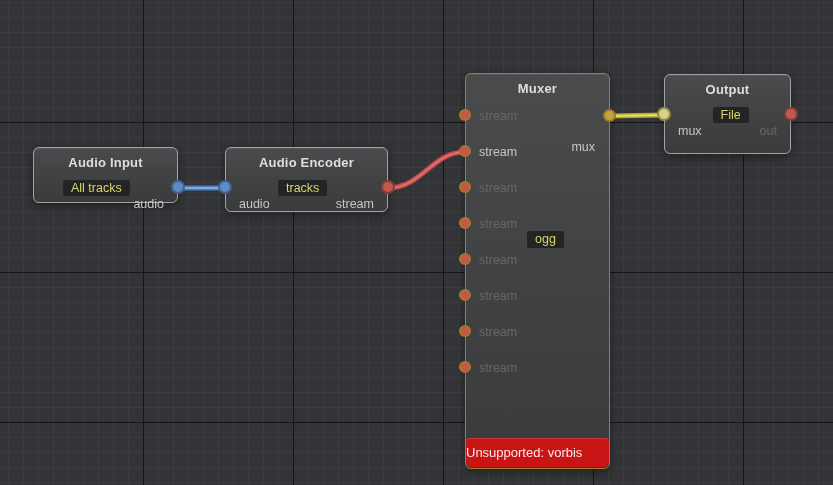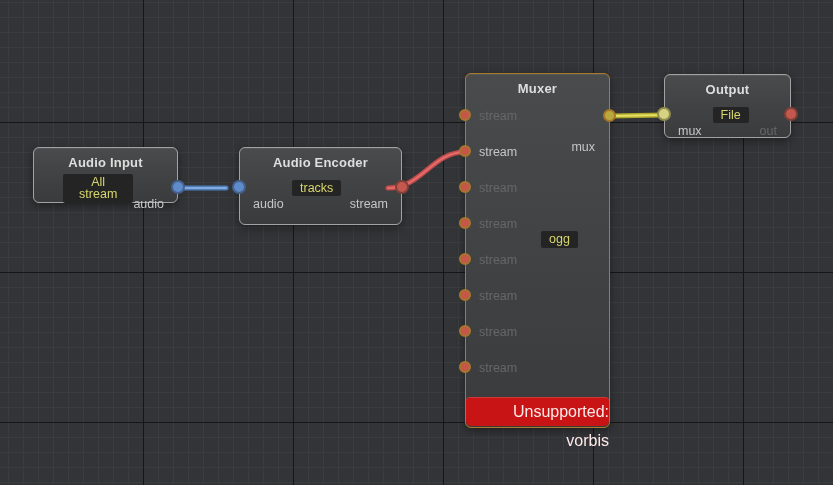--- a/index.html
+++ b/index.html
@@ -49,7 +49,7 @@
   
   #node-audio-input   { left:33px;  top:147px; width:145px; height:56px; }
   #node-audio-encoder { left:239px; top:147px; width:163px; height:78px; }
-  #node-muxer         { left:465px; top:73px;  width:145px; height:355px; }
+  #node-muxer         { left:465px; top:73px;  width:145px; height:396px; }
   #node-output        { left:664px; top:74px;  width:127px; height:64px; }
 
   #node-audio-input .node-row { padding:0 13px 0 29px; }

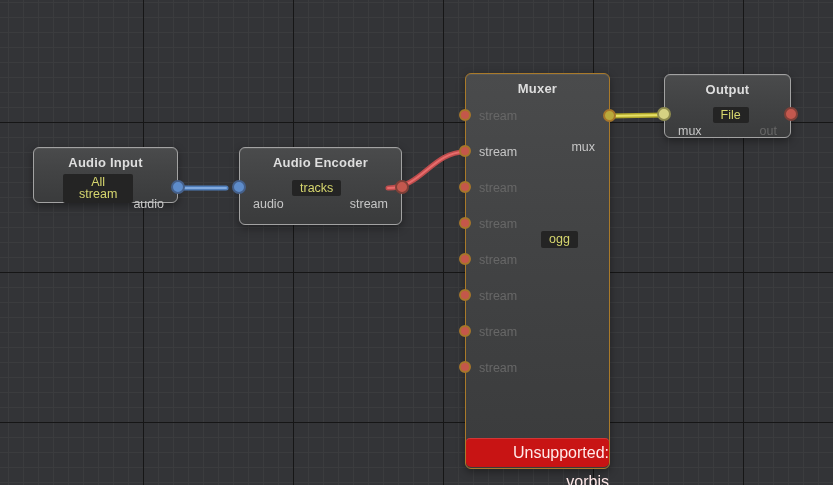--- a/index.html
+++ b/index.html
@@ -50,7 +50,7 @@
   #node-audio-input   { left:33px;  top:147px; width:145px; height:56px; }
   #node-audio-encoder { left:239px; top:147px; width:163px; height:78px; }
   #node-muxer         { left:465px; top:73px;  width:145px; height:396px; }
-  #node-output        { left:664px; top:74px;  width:127px; height:64px; }
+  #node-output        { left:664px; top:74px;  width:127px; height:80px; }
 
   #node-audio-input .node-row { padding:0 13px 0 29px; }
 

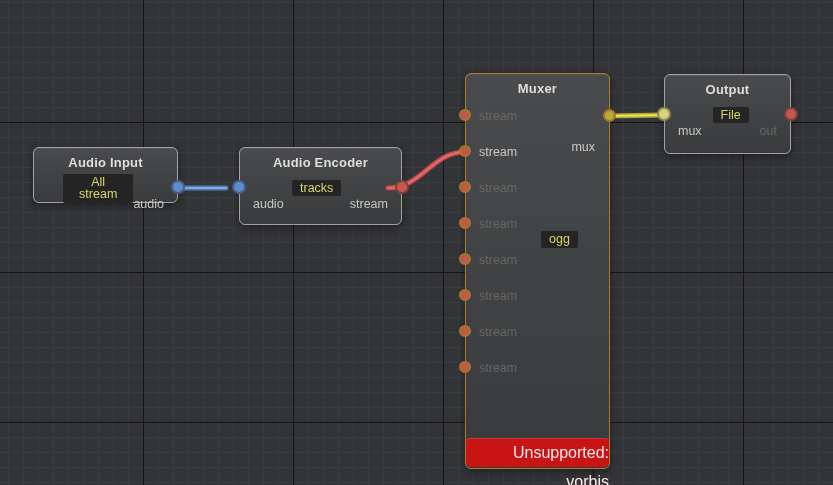--- a/index.html
+++ b/index.html
@@ -48,7 +48,7 @@
 
   
   #node-audio-input   { left:33px;  top:147px; width:145px; height:56px; }
-  #node-audio-encoder { left:239px; top:147px; width:163px; height:78px; }
+  #node-audio-encoder { left:225px; top:147px; width:163px; height:65px; }
   #node-muxer         { left:465px; top:73px;  width:145px; height:396px; }
   #node-output        { left:664px; top:74px;  width:127px; height:80px; }
 

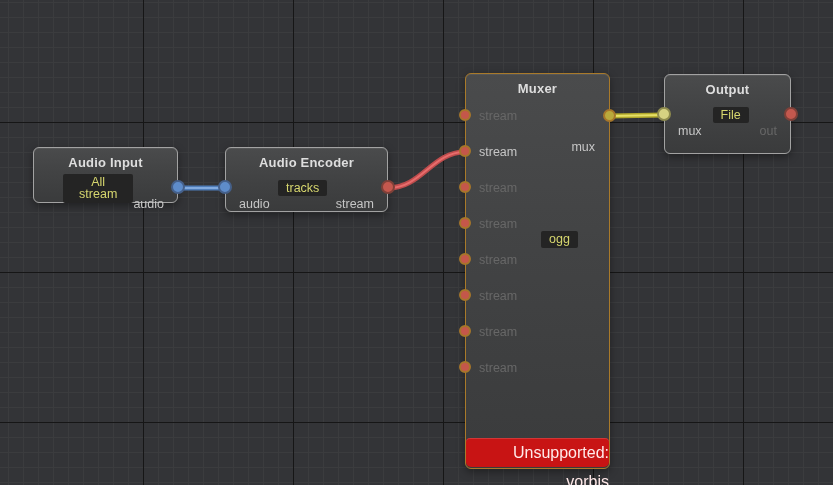--- a/index.html
+++ b/index.html
@@ -81,7 +81,7 @@
   <div class="node" id="node-audio-input">
     <div class="node-title">Audio Input</div>
     <div class="node-row">
-      <button class="pill">All stream</button>
+      <button class="pill">All tracks</button>
       <span class="label">audio</span>
     </div>
     <div class="port port-lg p-blue" id="port-ai-out"></div>

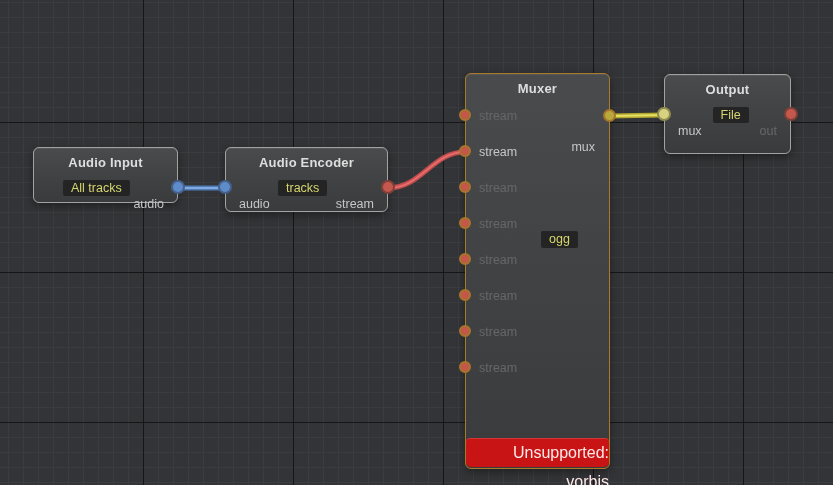--- a/index.html
+++ b/index.html
@@ -64,7 +64,7 @@
   .muxer-stream-row { position:absolute; left:13px; height:20px; line-height:20px; }
   .muxer-in-port { width:12px; height:12px; left:-7px; }
   #muxer-mux-label { position:absolute; right:14px; top:31px; height:20px; line-height:20px; }
-  #ogg-button { position:absolute; left:75px; top:157px; }
+  #ogg-button { position:absolute; left:61px; top:157px; }
   .error-banner {
     position:absolute; left:0; right:0; bottom:1px; height:29px;
     background:#c81414; border-radius:4px 4px 5px 5px;

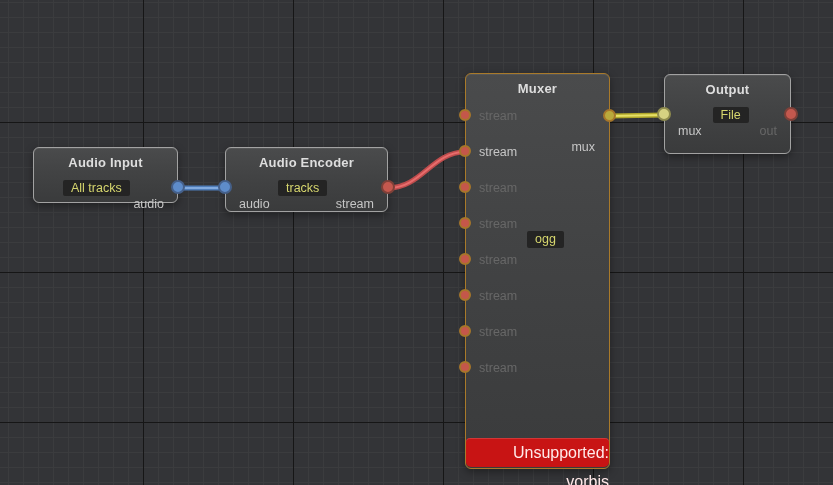--- a/index.html
+++ b/index.html
@@ -69,7 +69,7 @@
     position:absolute; left:0; right:0; bottom:1px; height:29px;
     background:#c81414; border-radius:4px 4px 5px 5px;
     box-shadow: inset 0 1px 0 rgba(255,255,255,.15);
-    text-align:right; line-height:29px; font-size:16px; color:#ffe9e9;
+    text-align:left; line-height:29px; font-size:13px; color:#ffe9e9;
   }
   #wires { position:absolute; left:0; top:0; z-index:5; pointer-events:none; }
 </style>

